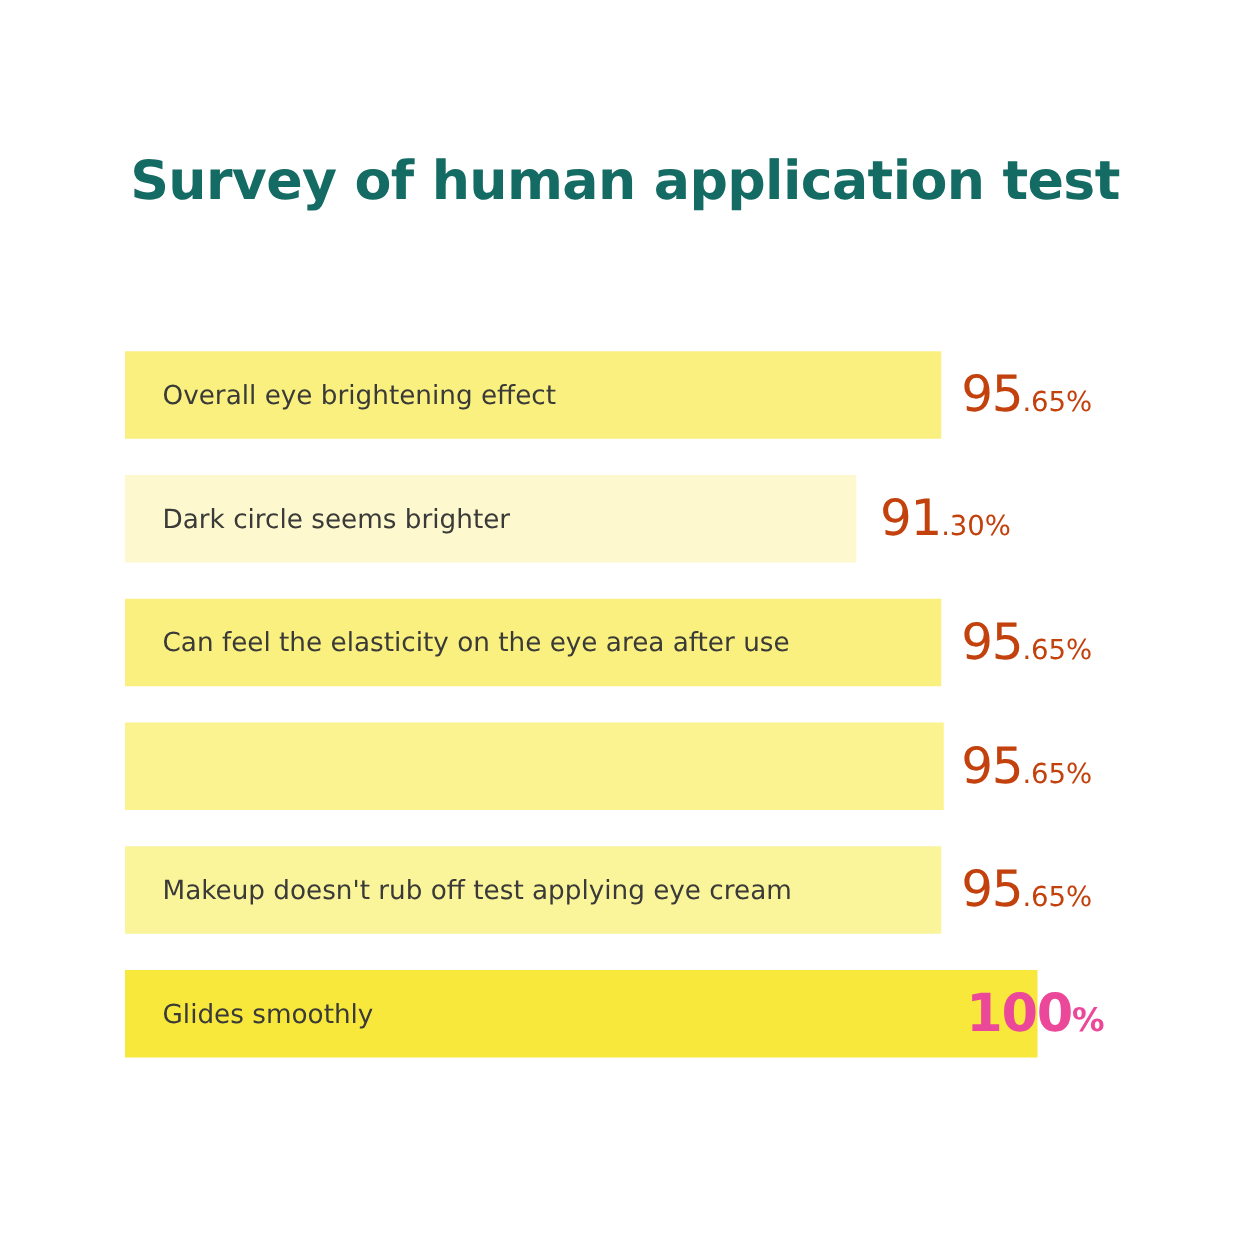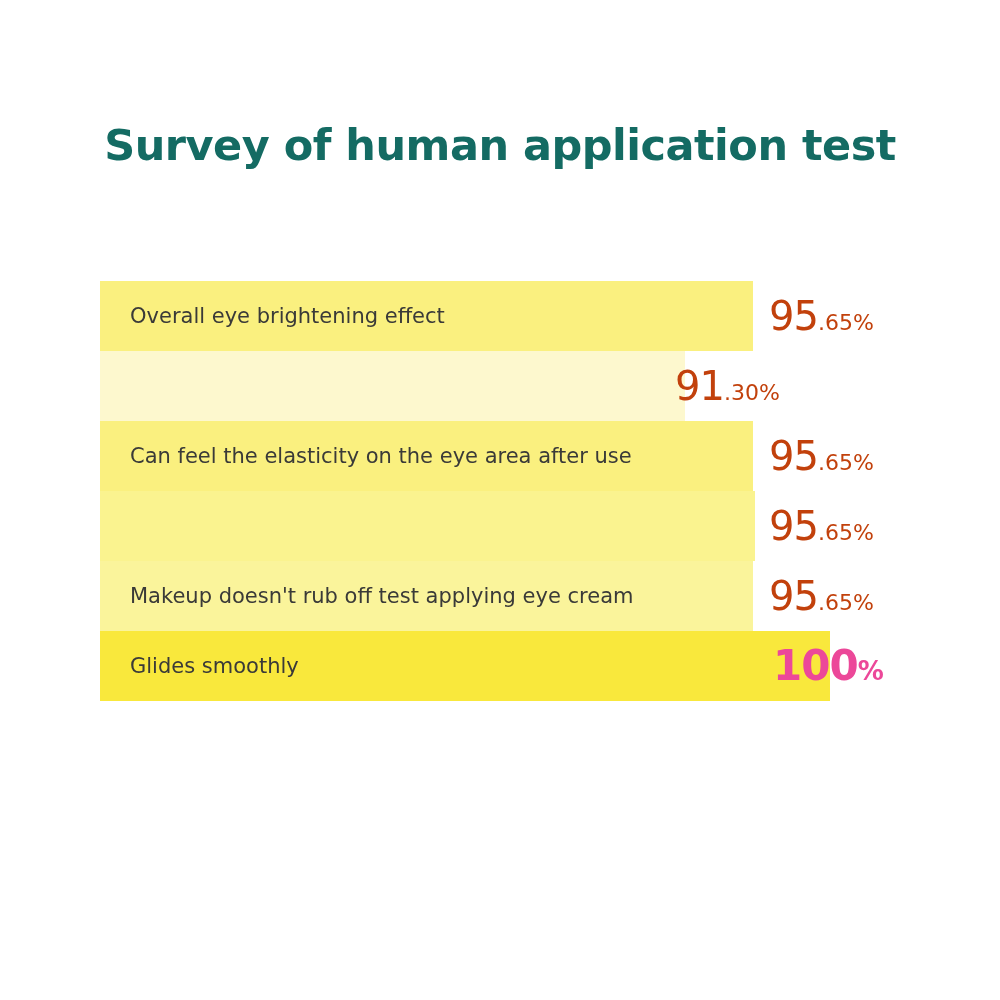--- a/index.html
+++ b/index.html
@@ -40,6 +40,7 @@
   .bar-row {
     position: relative;
     height: 70px;
+    margin-bottom: 29px;
   }
   .bar-fill {
     position: absolute;

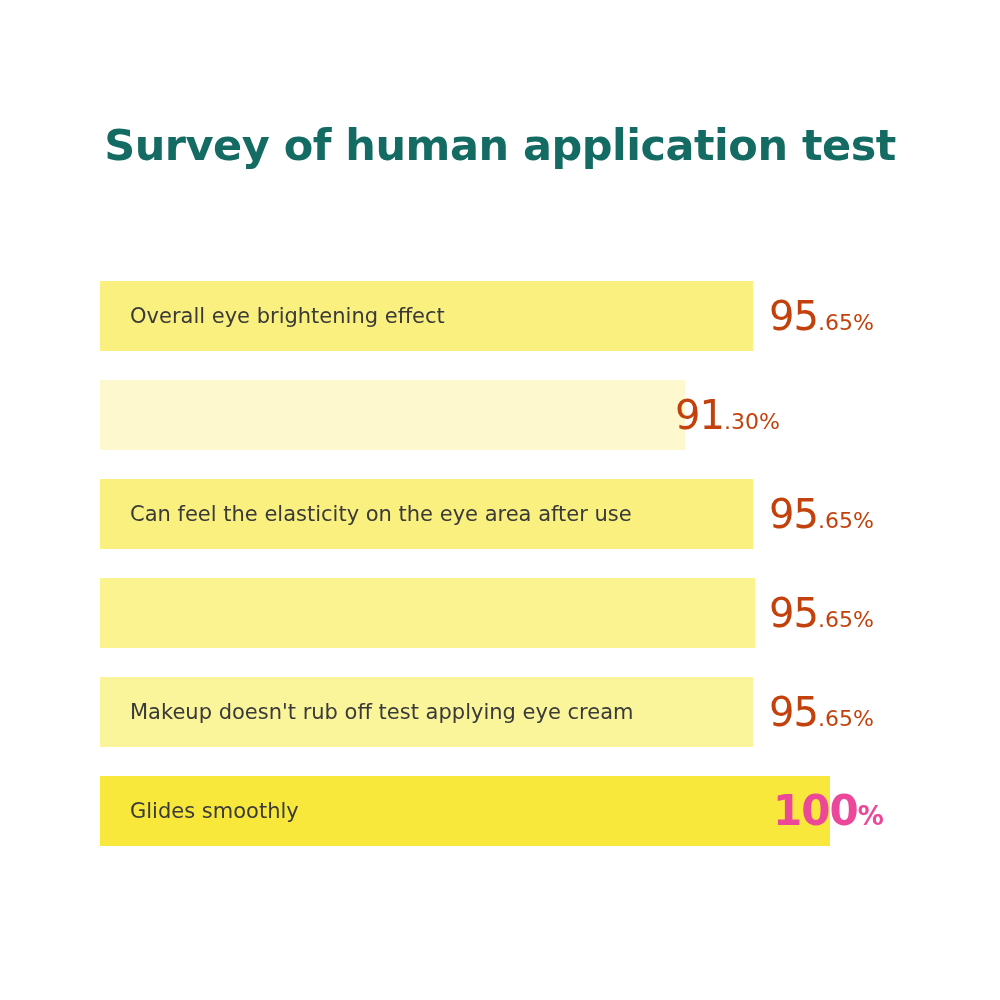--- a/index.html
+++ b/index.html
@@ -104,6 +104,7 @@
 
     <div class="bar-row">
       <div class="bar-fill" style="width:585px;background:#fdf8ce;"></div>
+      <div class="bar-label">Dark circle seems brighter</div>
       <div class="bar-value" style="left:575px;"><span class="whole">91</span><span class="frac">.30%</span></div>
     </div>
 

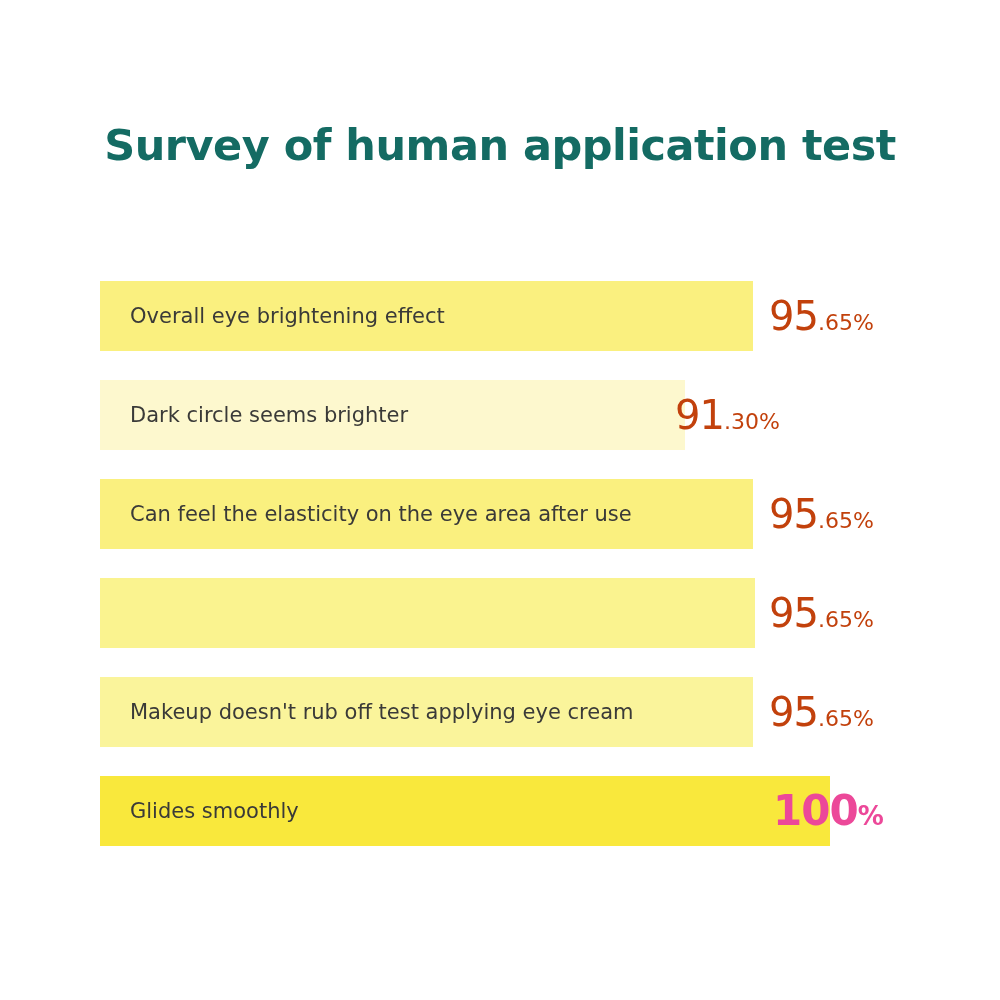--- a/index.html
+++ b/index.html
@@ -105,7 +105,7 @@
     <div class="bar-row">
       <div class="bar-fill" style="width:585px;background:#fdf8ce;"></div>
       <div class="bar-label">Dark circle seems brighter</div>
-      <div class="bar-value" style="left:575px;"><span class="whole">91</span><span class="frac">.30%</span></div>
+      <div class="bar-value" style="left:604px;"><span class="whole">91</span><span class="frac">.30%</span></div>
     </div>
 
     <div class="bar-row">

